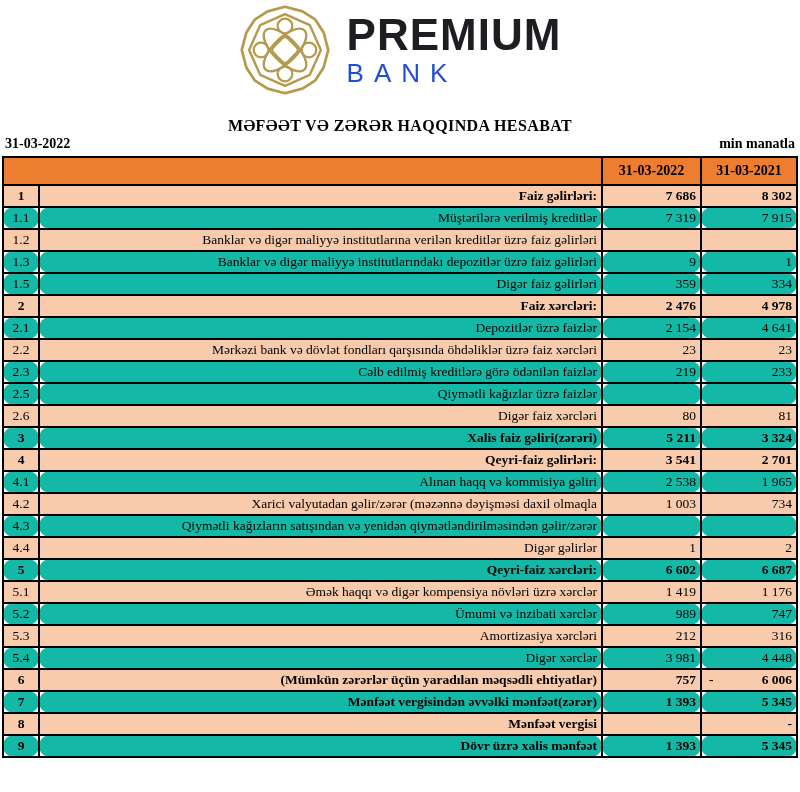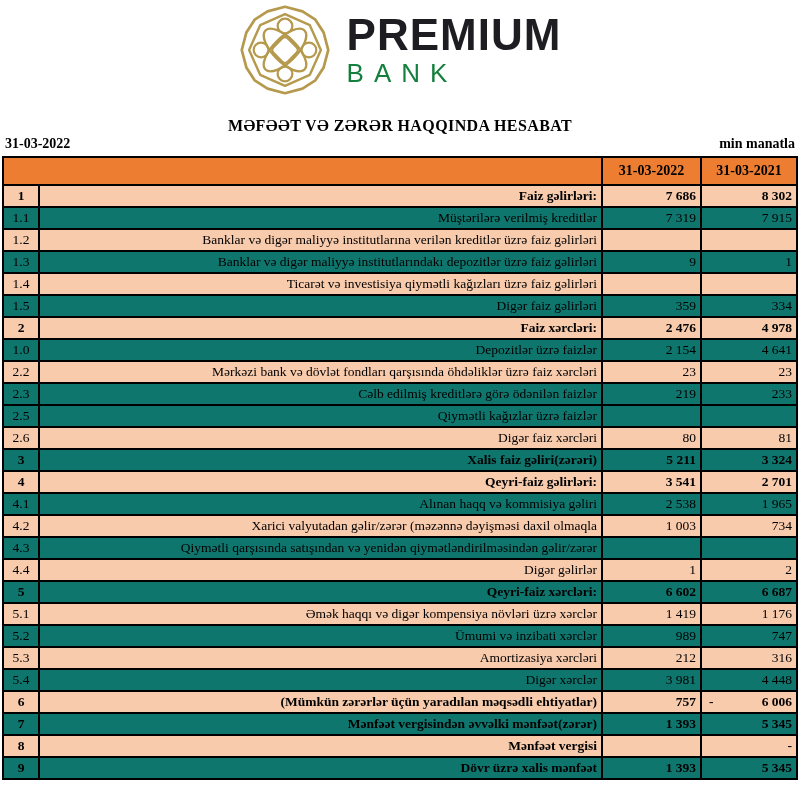--- a/index.html
+++ b/index.html
@@ -21,7 +21,7 @@
   }
   .brand-bottom{
     font-family:"Liberation Sans", sans-serif;font-weight:400;
-    font-size:26px;letter-spacing:10px;color:#15803d;margin-top:3px;
+    font-size:26px;letter-spacing:10px;color:#1d4ed8;margin-top:3px;
   }
   
   .report-title{

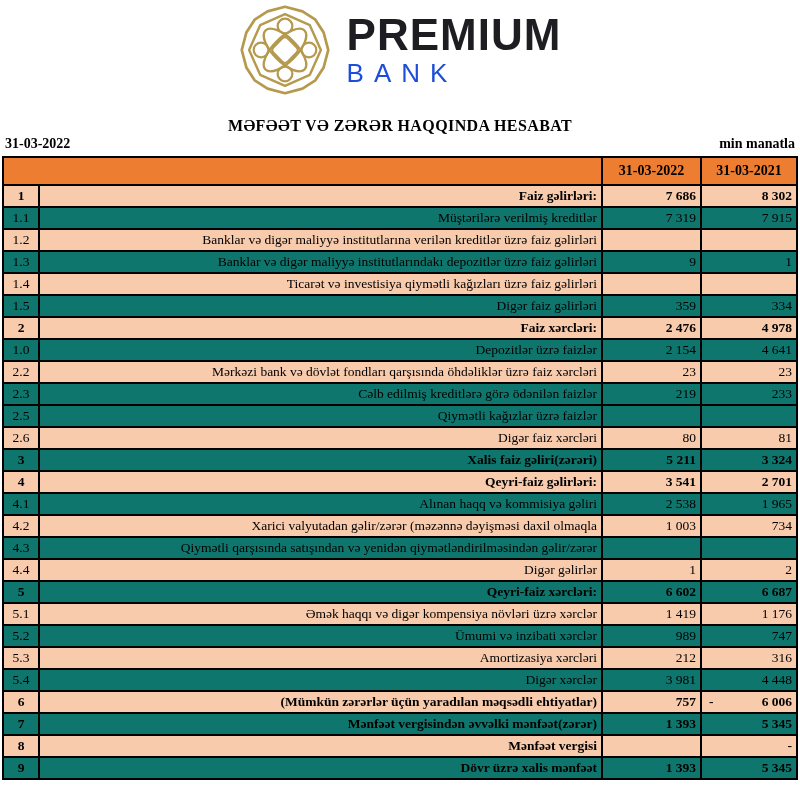--- a/index.html
+++ b/index.html
@@ -52,7 +52,7 @@
   td.cell-label{text-align:right;padding-left:5px;}
   td.cell-val{text-align:right;padding-right:8px;}
   tr.shaded td{background:#F8CBAD;}
-  tr.plain td{background:#0f766e;}
+  tr.plain td{background:#14b8a6;border-radius:11px;}
   tr.bold-row td{font-weight:bold;}
   .neg-wrap{display:flex;justify-content:space-between;align-items:center;}
   .neg-minus{padding-left:3px;}

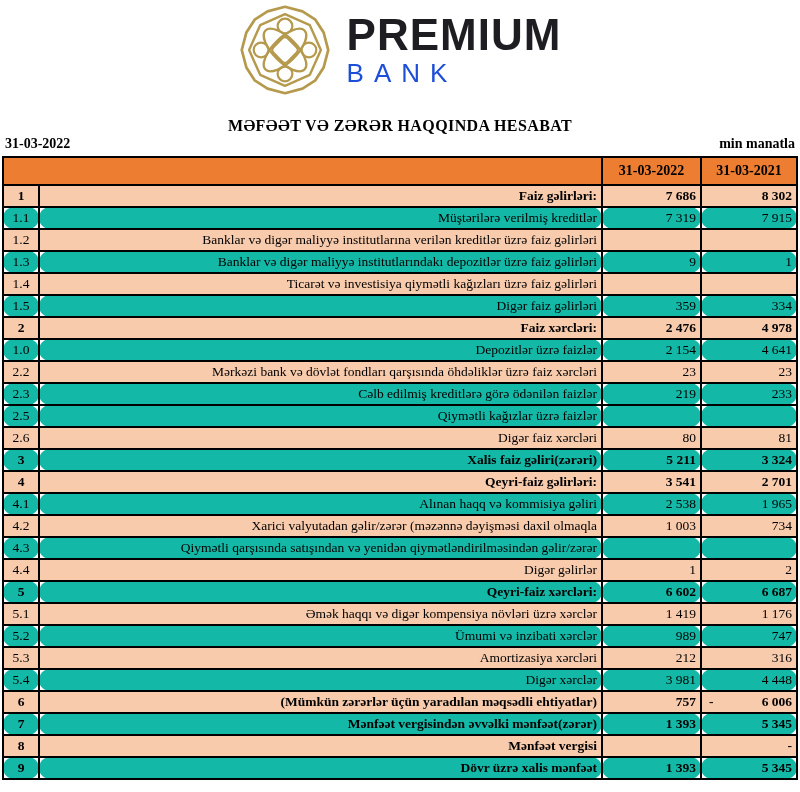--- a/index.html
+++ b/index.html
@@ -126,12 +126,6 @@
         <td class="cell-val">9</td>
         <td class="cell-val">1</td>
       </tr>
-      <tr class="data-row shaded">
-        <td class="cell-num">1.4</td>
-        <td class="cell-label">Ticarət və investisiya qiymətli kağızları üzrə faiz gəlirləri</td>
-        <td class="cell-val"></td>
-        <td class="cell-val"></td>
-      </tr>
       <tr class="data-row plain">
         <td class="cell-num">1.5</td>
         <td class="cell-label">Digər faiz gəlirləri</td>

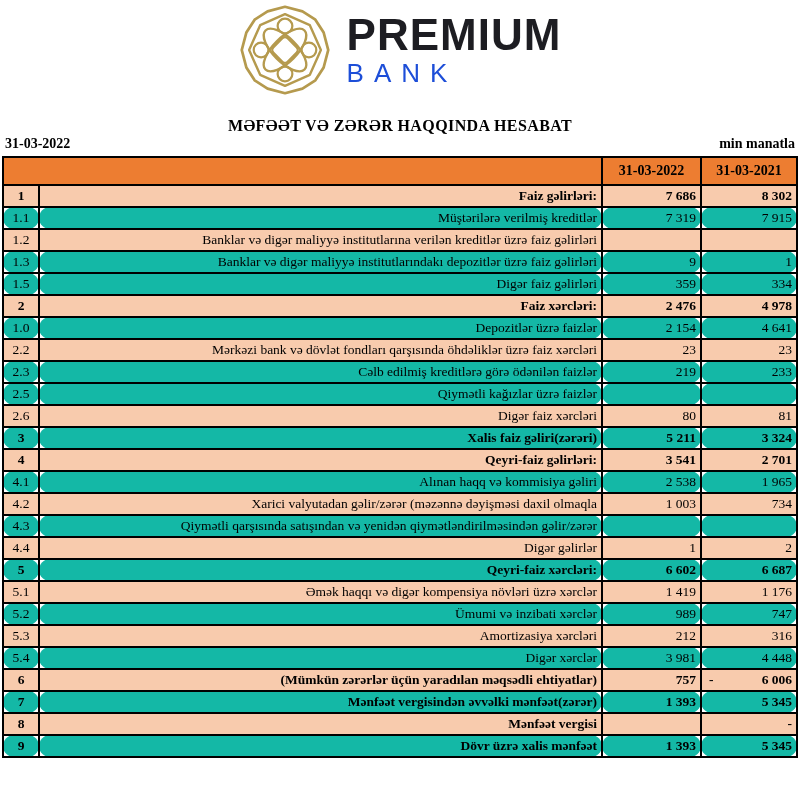--- a/index.html
+++ b/index.html
@@ -139,7 +139,7 @@
         <td class="cell-val">4 978</td>
       </tr>
       <tr class="data-row plain">
-        <td class="cell-num">1.0</td>
+        <td class="cell-num">2.1</td>
         <td class="cell-label">Depozitlər üzrə faizlər</td>
         <td class="cell-val">2 154</td>
         <td class="cell-val">4 641</td>

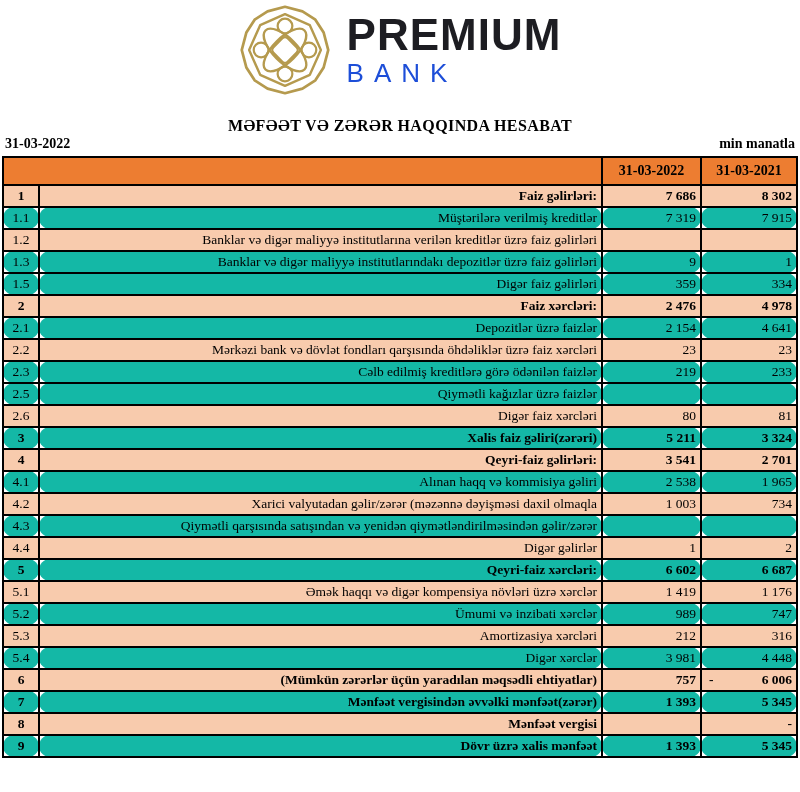--- a/index.html
+++ b/index.html
@@ -194,7 +194,7 @@
       </tr>
       <tr class="data-row plain">
         <td class="cell-num">4.3</td>
-        <td class="cell-label">Qiymətli qarşısında satışından və yenidən qiymətləndirilməsindən gəlir/zərər</td>
+        <td class="cell-label">Qiymətli kağızların satışından və yenidən qiymətləndirilməsindən gəlir/zərər</td>
         <td class="cell-val"></td>
         <td class="cell-val"></td>
       </tr>

